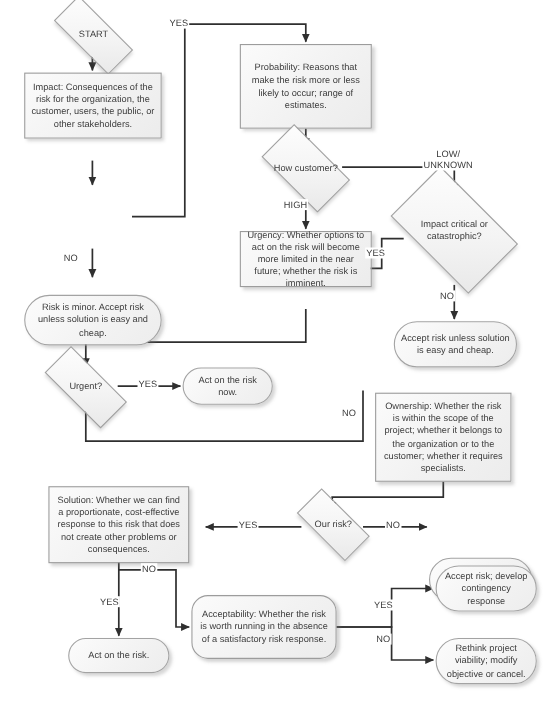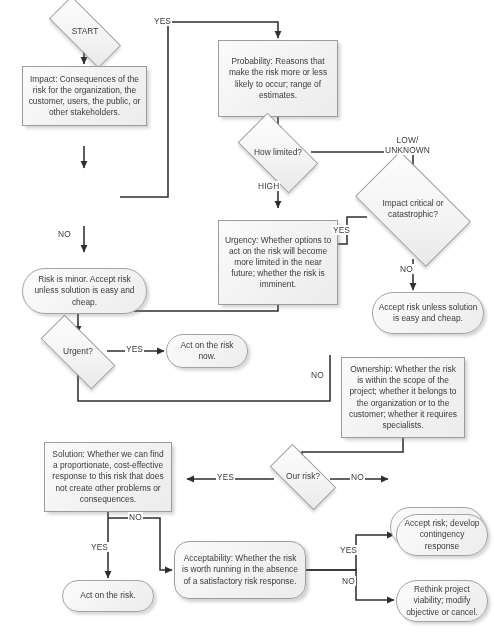--- a/index.html
+++ b/index.html
@@ -156,7 +156,7 @@
 
   <div class="node dec" style="left:242px;top:132px;width:72px;height:42px;">
     <div class="dec-shape"></div>
-    <div class="dec-label">How limited?</div>
+    <div class="dec-label">How customer?</div>
   </div>
 
   <div class="node dec" style="left:363px;top:177px;width:100px;height:64px;">

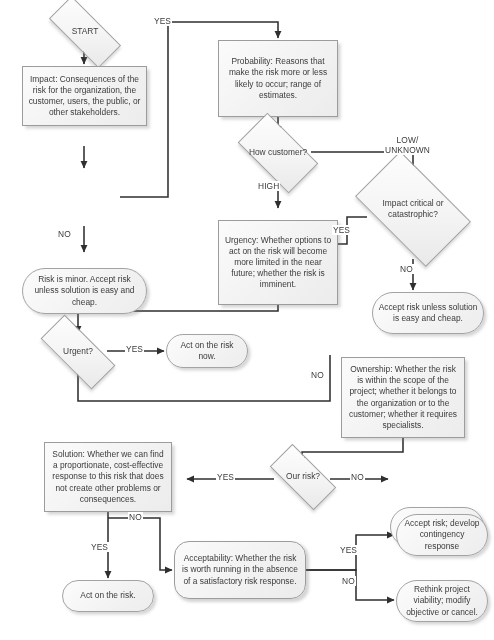--- a/index.html
+++ b/index.html
@@ -168,7 +168,7 @@
     <span>Accept risk unless solution is easy and cheap.</span>
   </div>
 
-  <div class="node proc" style="left:218px;top:220px;width:120px;height:85px;">
+  <div class="node proc" style="left:218px;top:210px;width:120px;height:51px;">
     <span>Urgency: Whether options to act on the risk will become more limited in the near future; whether the risk is imminent.</span>
   </div>
 

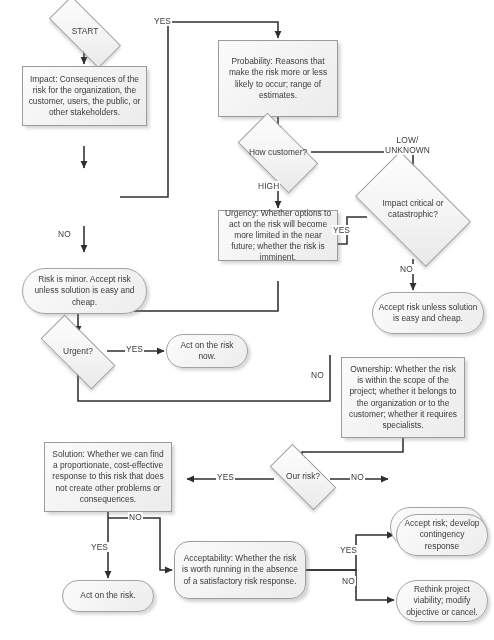--- a/index.html
+++ b/index.html
@@ -164,7 +164,7 @@
     <div class="dec-label">Impact critical or catastrophic?</div>
   </div>
 
-  <div class="node term" style="left:372px;top:292px;width:112px;height:42px;">
+  <div class="node term" style="left:358px;top:292px;width:112px;height:42px;">
     <span>Accept risk unless solution is easy and cheap.</span>
   </div>
 

